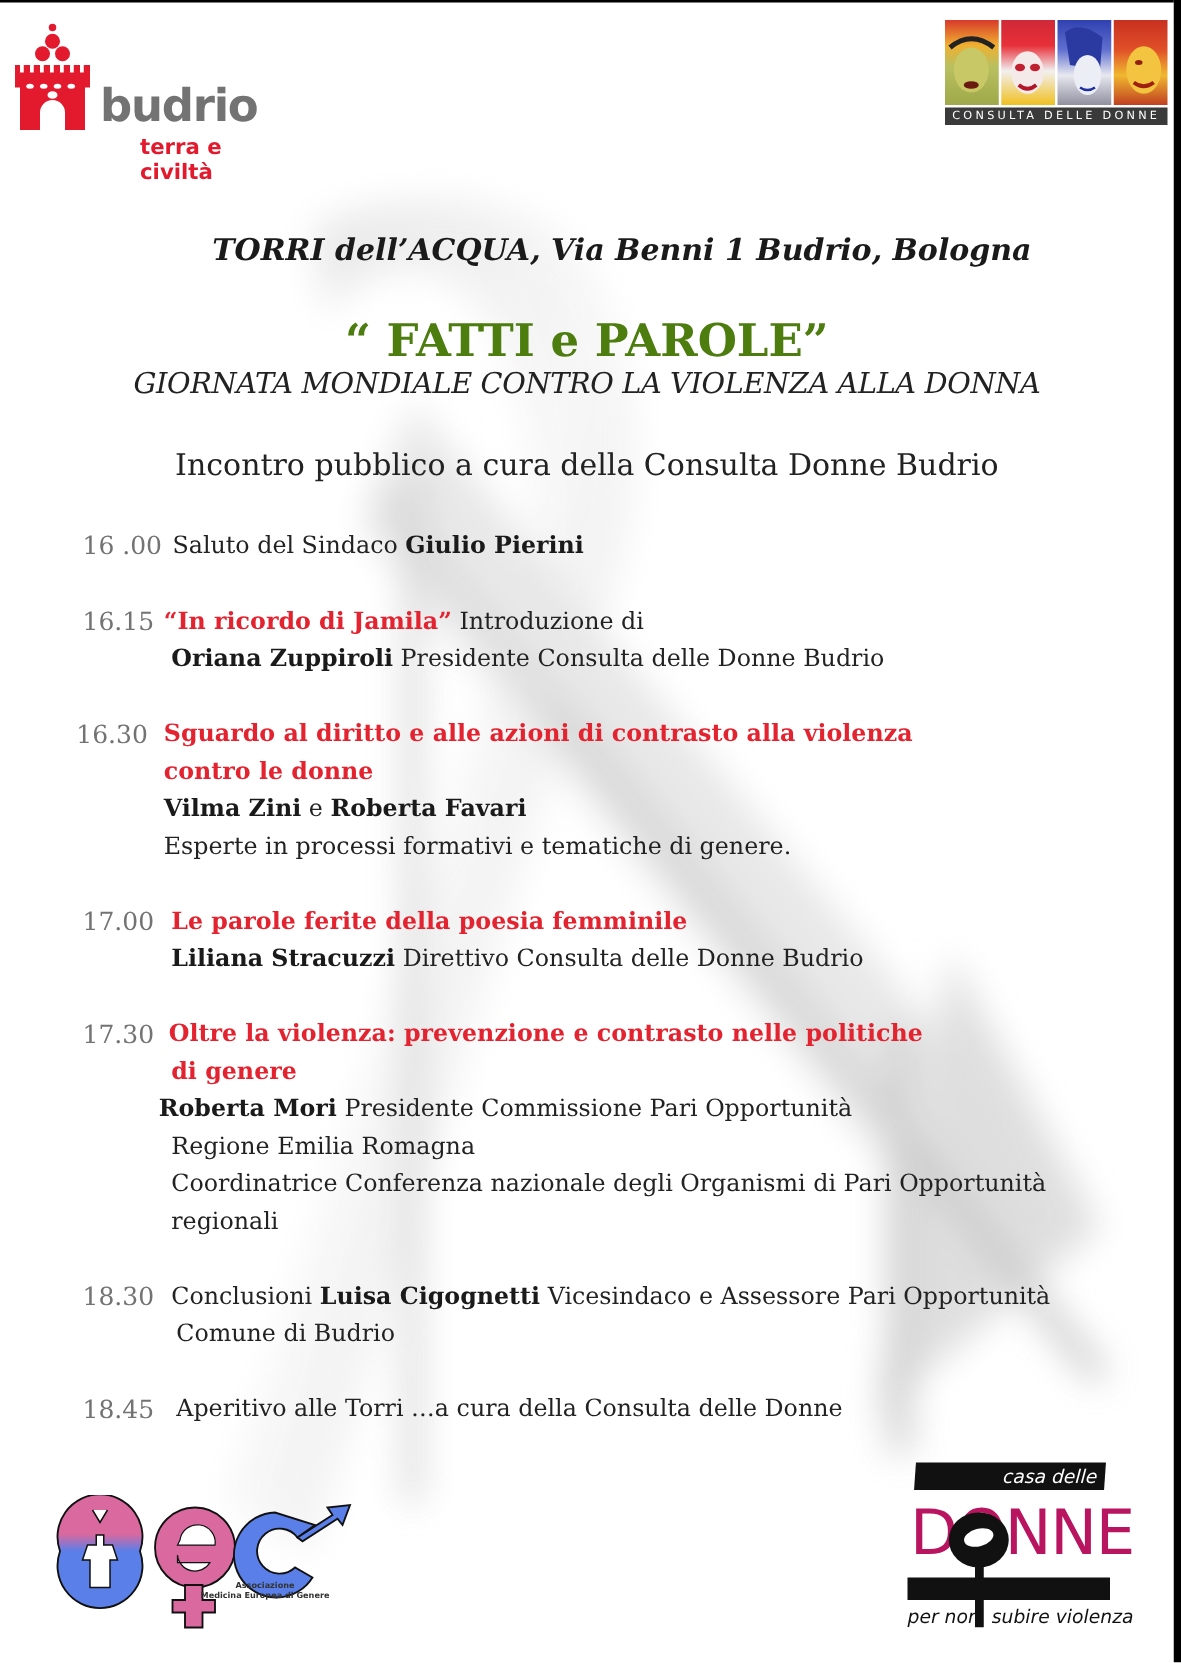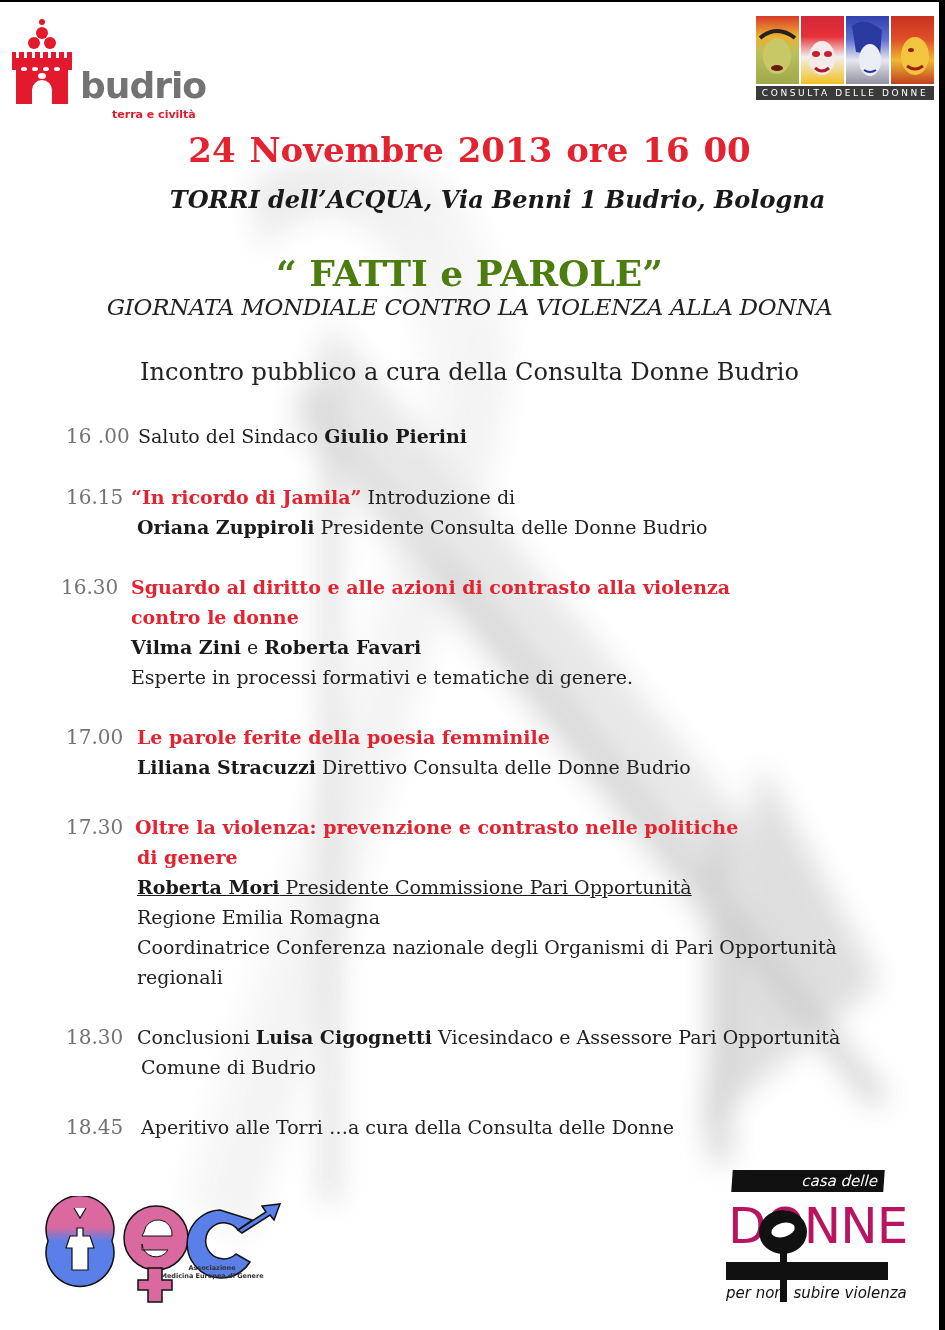--- a/index.html
+++ b/index.html
@@ -29,7 +29,7 @@
   .budrio-sub {
     position: absolute; left: 102px; top: 92px;
     font-family: "DejaVu Sans", "Liberation Sans", sans-serif;
-    font-size: 11px; color: #e3192d; font-weight: bold;
+    font-size: 17px; color: #e3192d; font-weight: bold;
   }
 
   

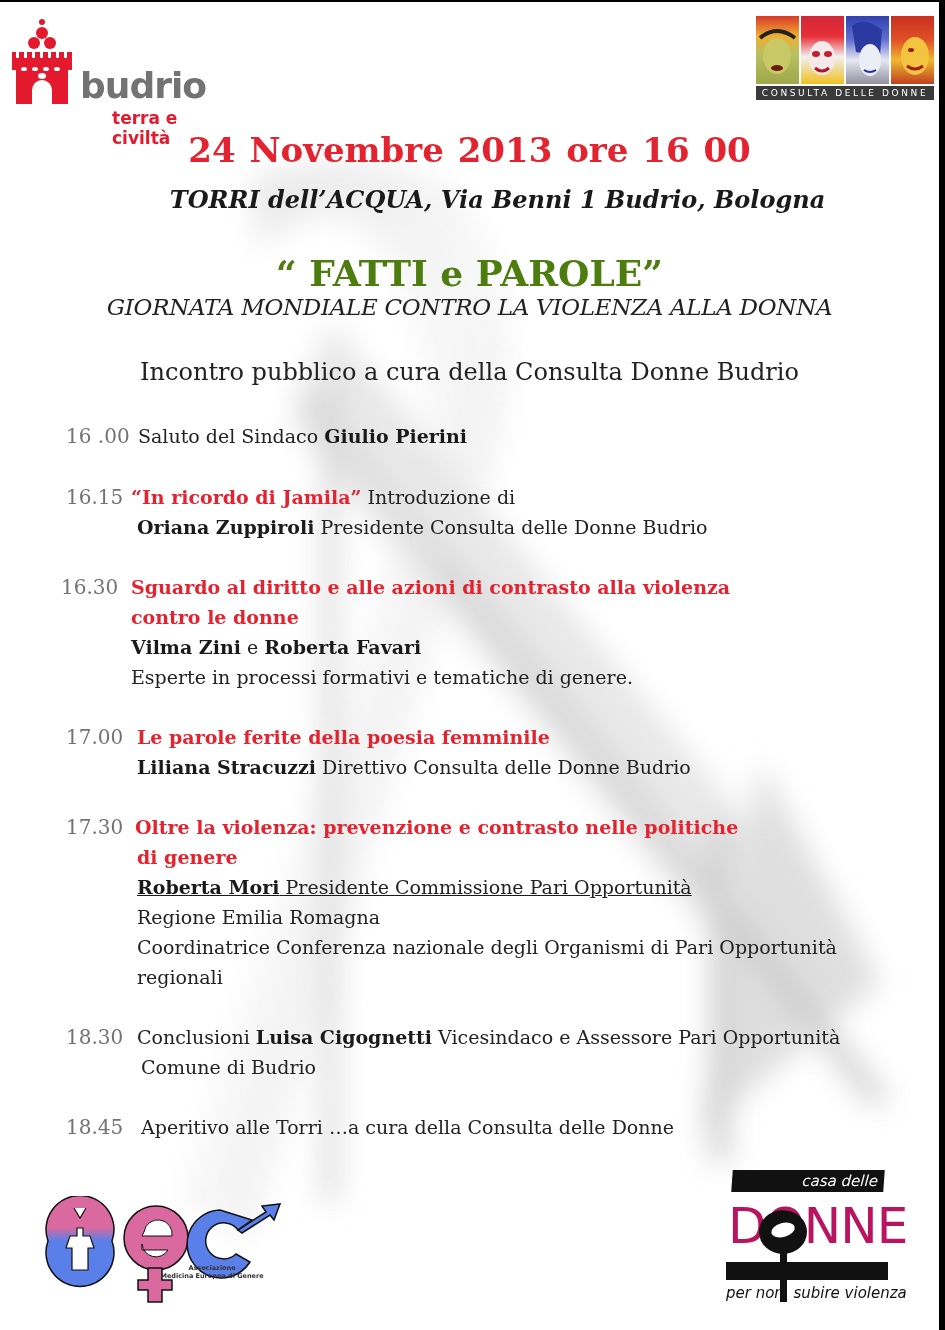--- a/index.html
+++ b/index.html
@@ -172,7 +172,6 @@
     <div class="consulta-label">CONSULTA DELLE DONNE</div>
   </div>
 
-  <div class="center date">24 Novembre 2013  ore 16 00</div>
   <div class="center venue">TORRI dell’ACQUA, Via Benni 1   Budrio, Bologna</div>
   <div class="center title">“ FATTI e PAROLE”</div>
   <div class="center subtitle">GIORNATA MONDIALE CONTRO LA VIOLENZA ALLA DONNA</div>

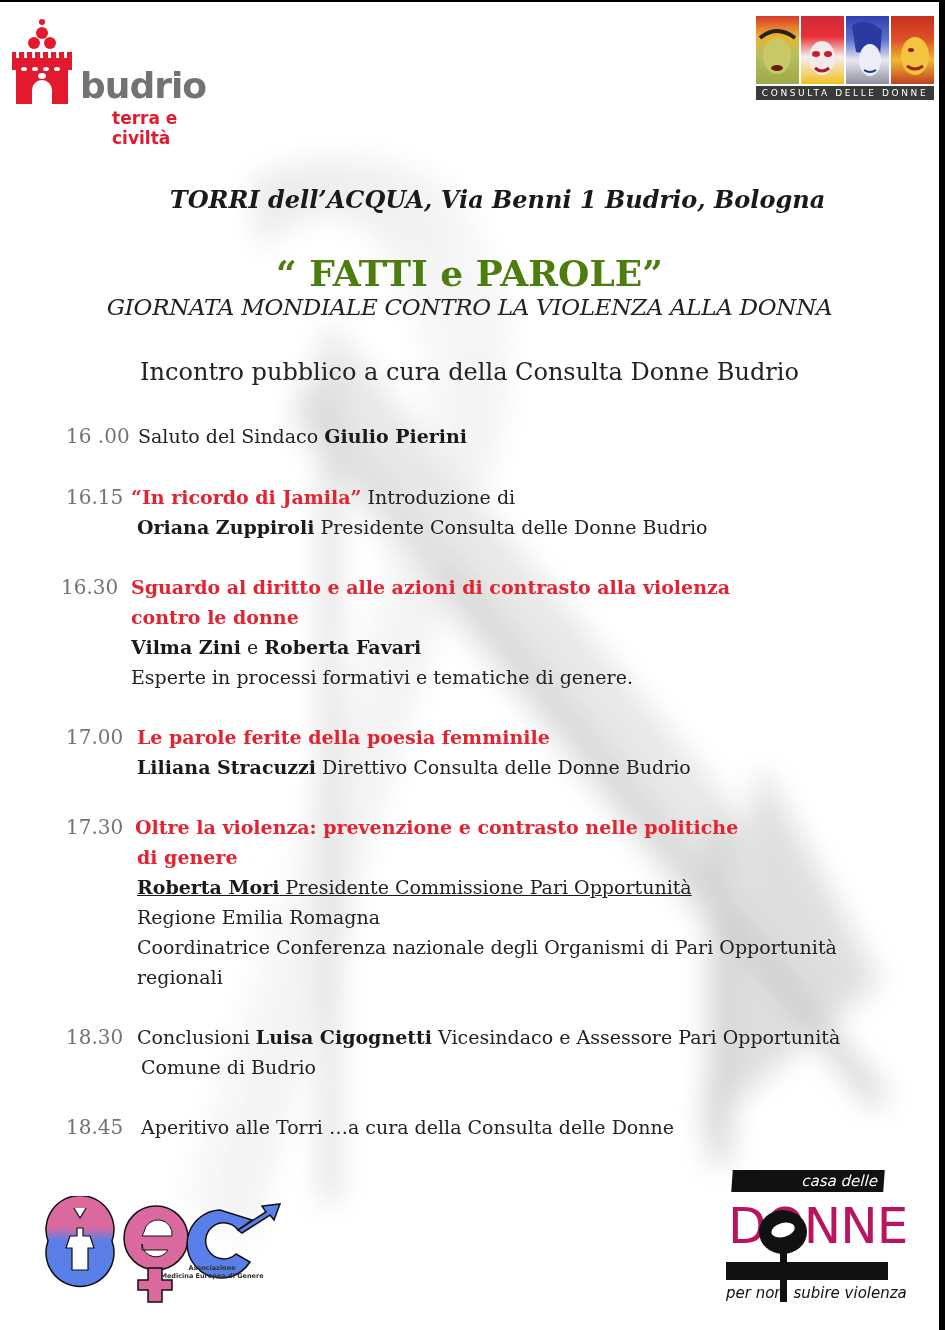--- a/index.html
+++ b/index.html
@@ -221,7 +221,7 @@
     <div class="row" style="left:137px; top:840px;">
       <span class="red">di genere</span>
     </div>
-    <div class="row" style="left:137px; top:870px;text-decoration:underline;">
+    <div class="row" style="left:127px; top:870px;">
       <span class="bold">Roberta Mori</span><span class="plain">  Presidente Commissione Pari Opportunità</span>
     </div>
     <div class="row" style="left:137px; top:900px;">

